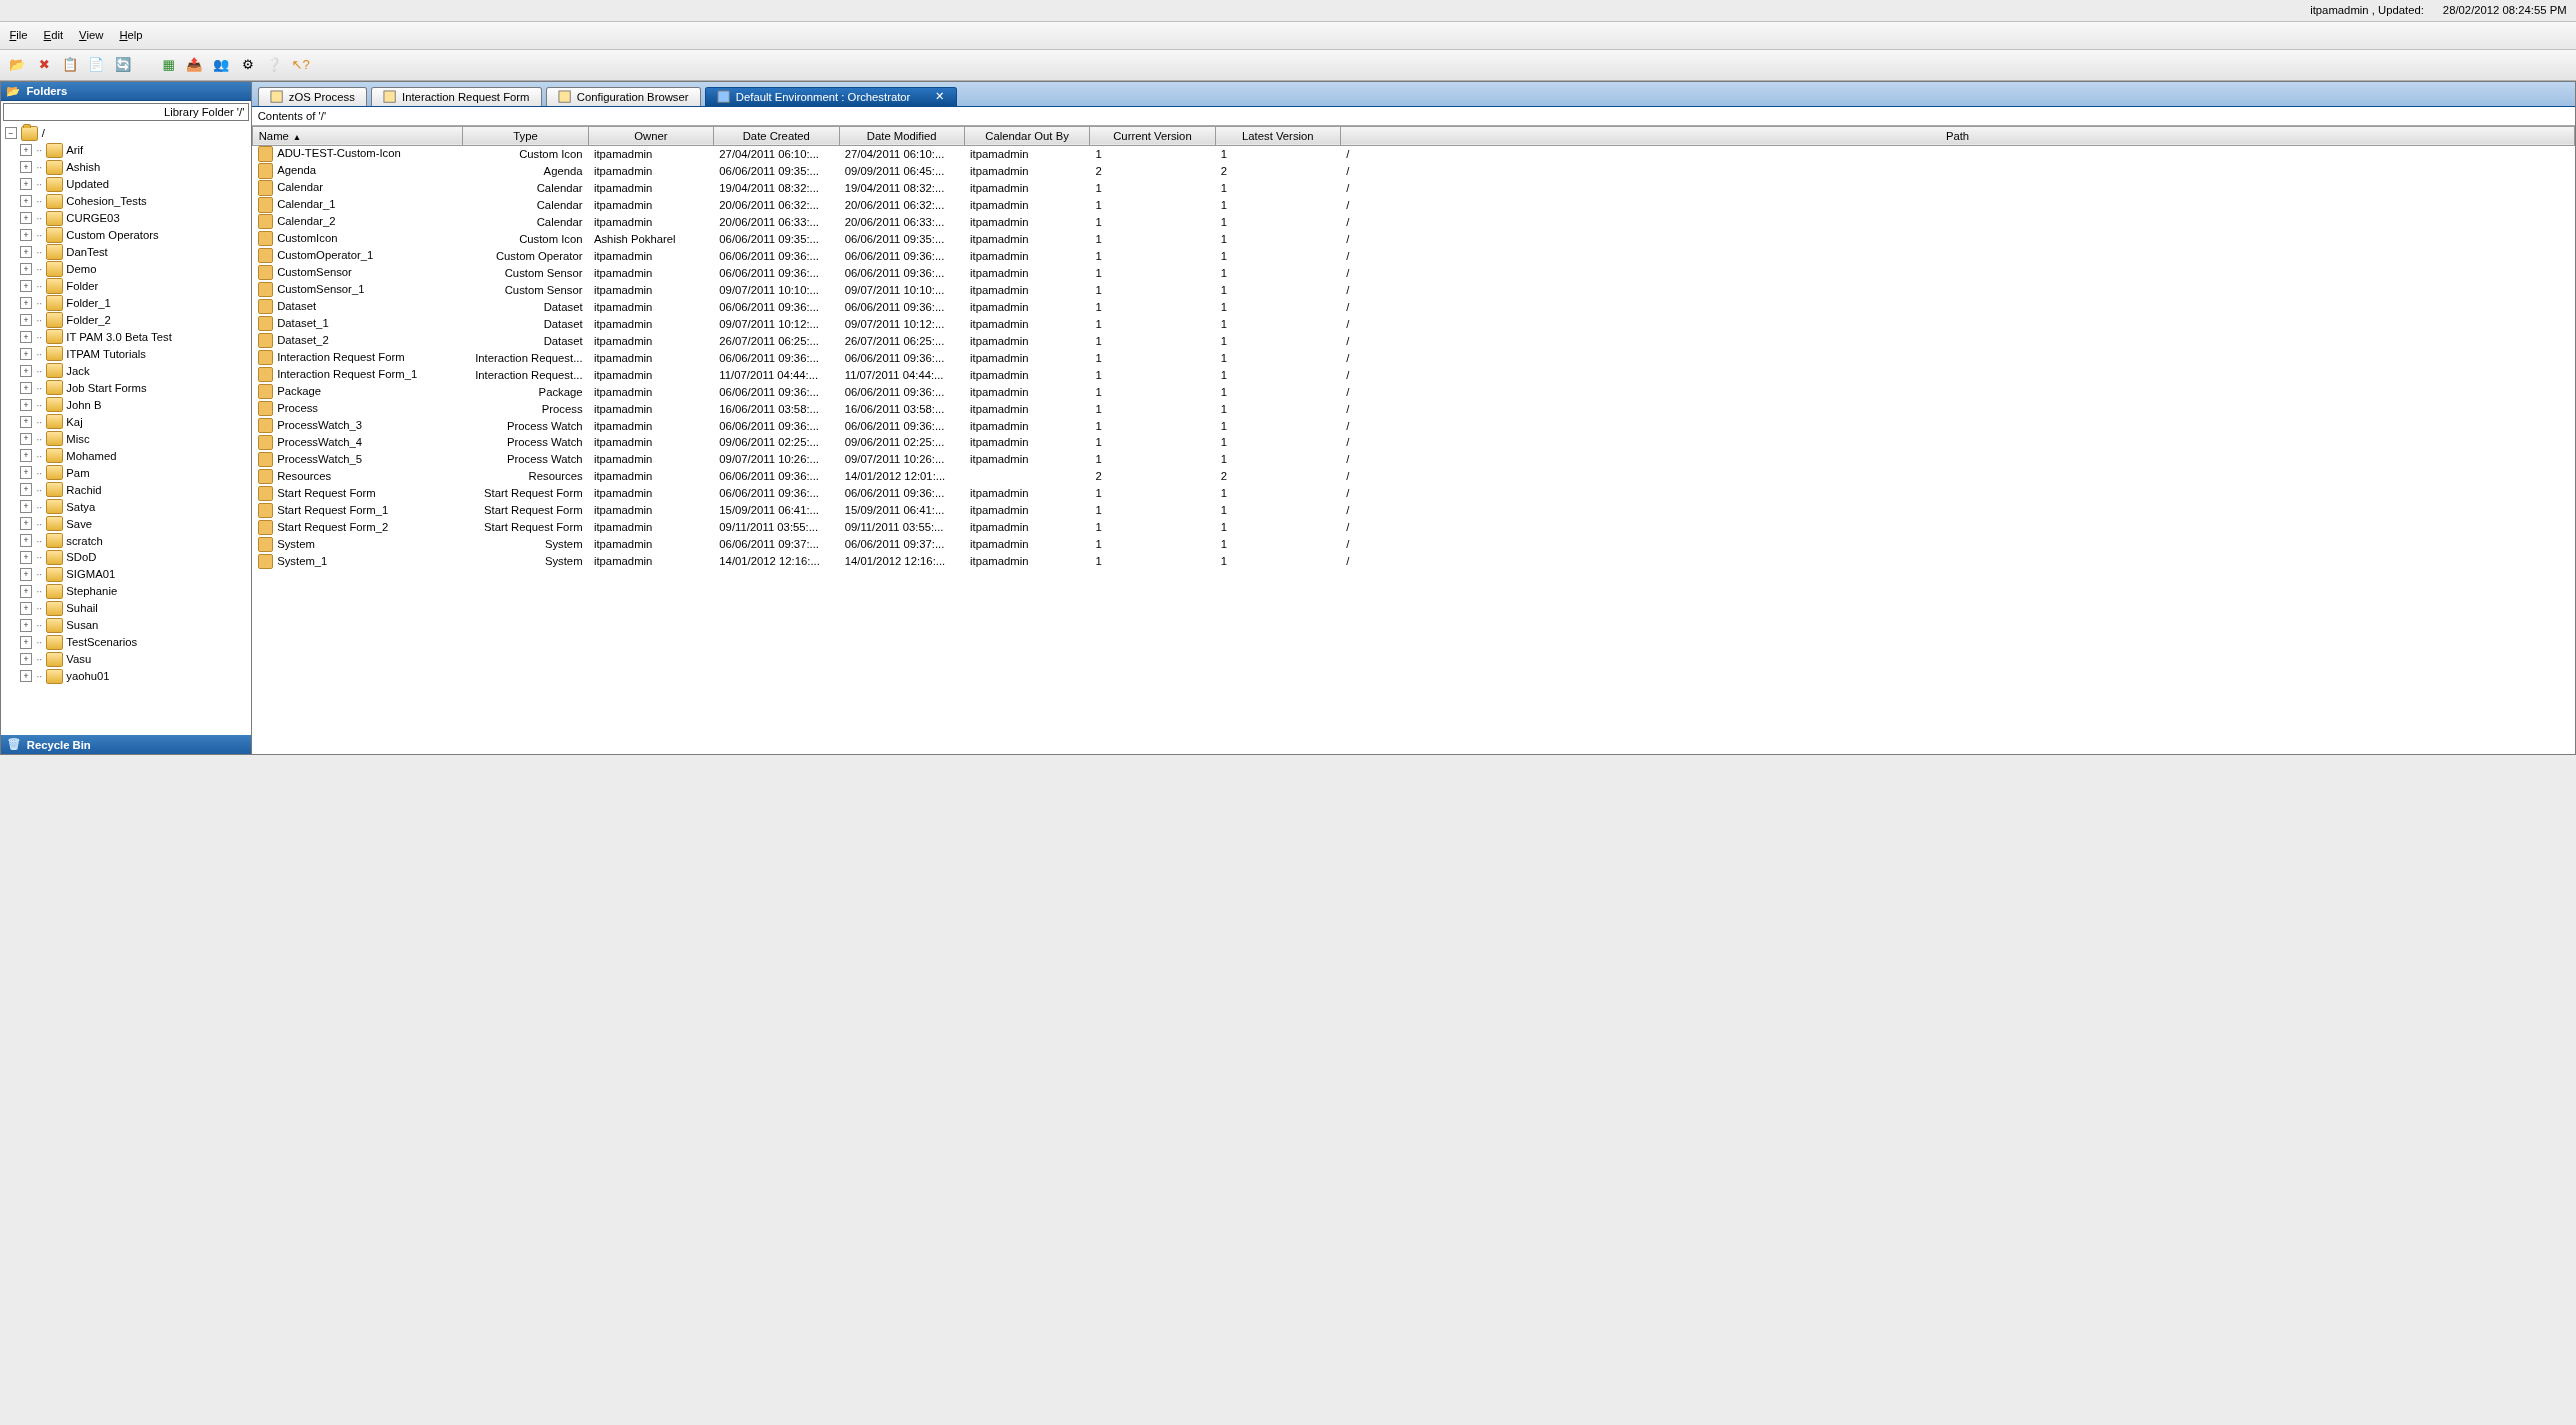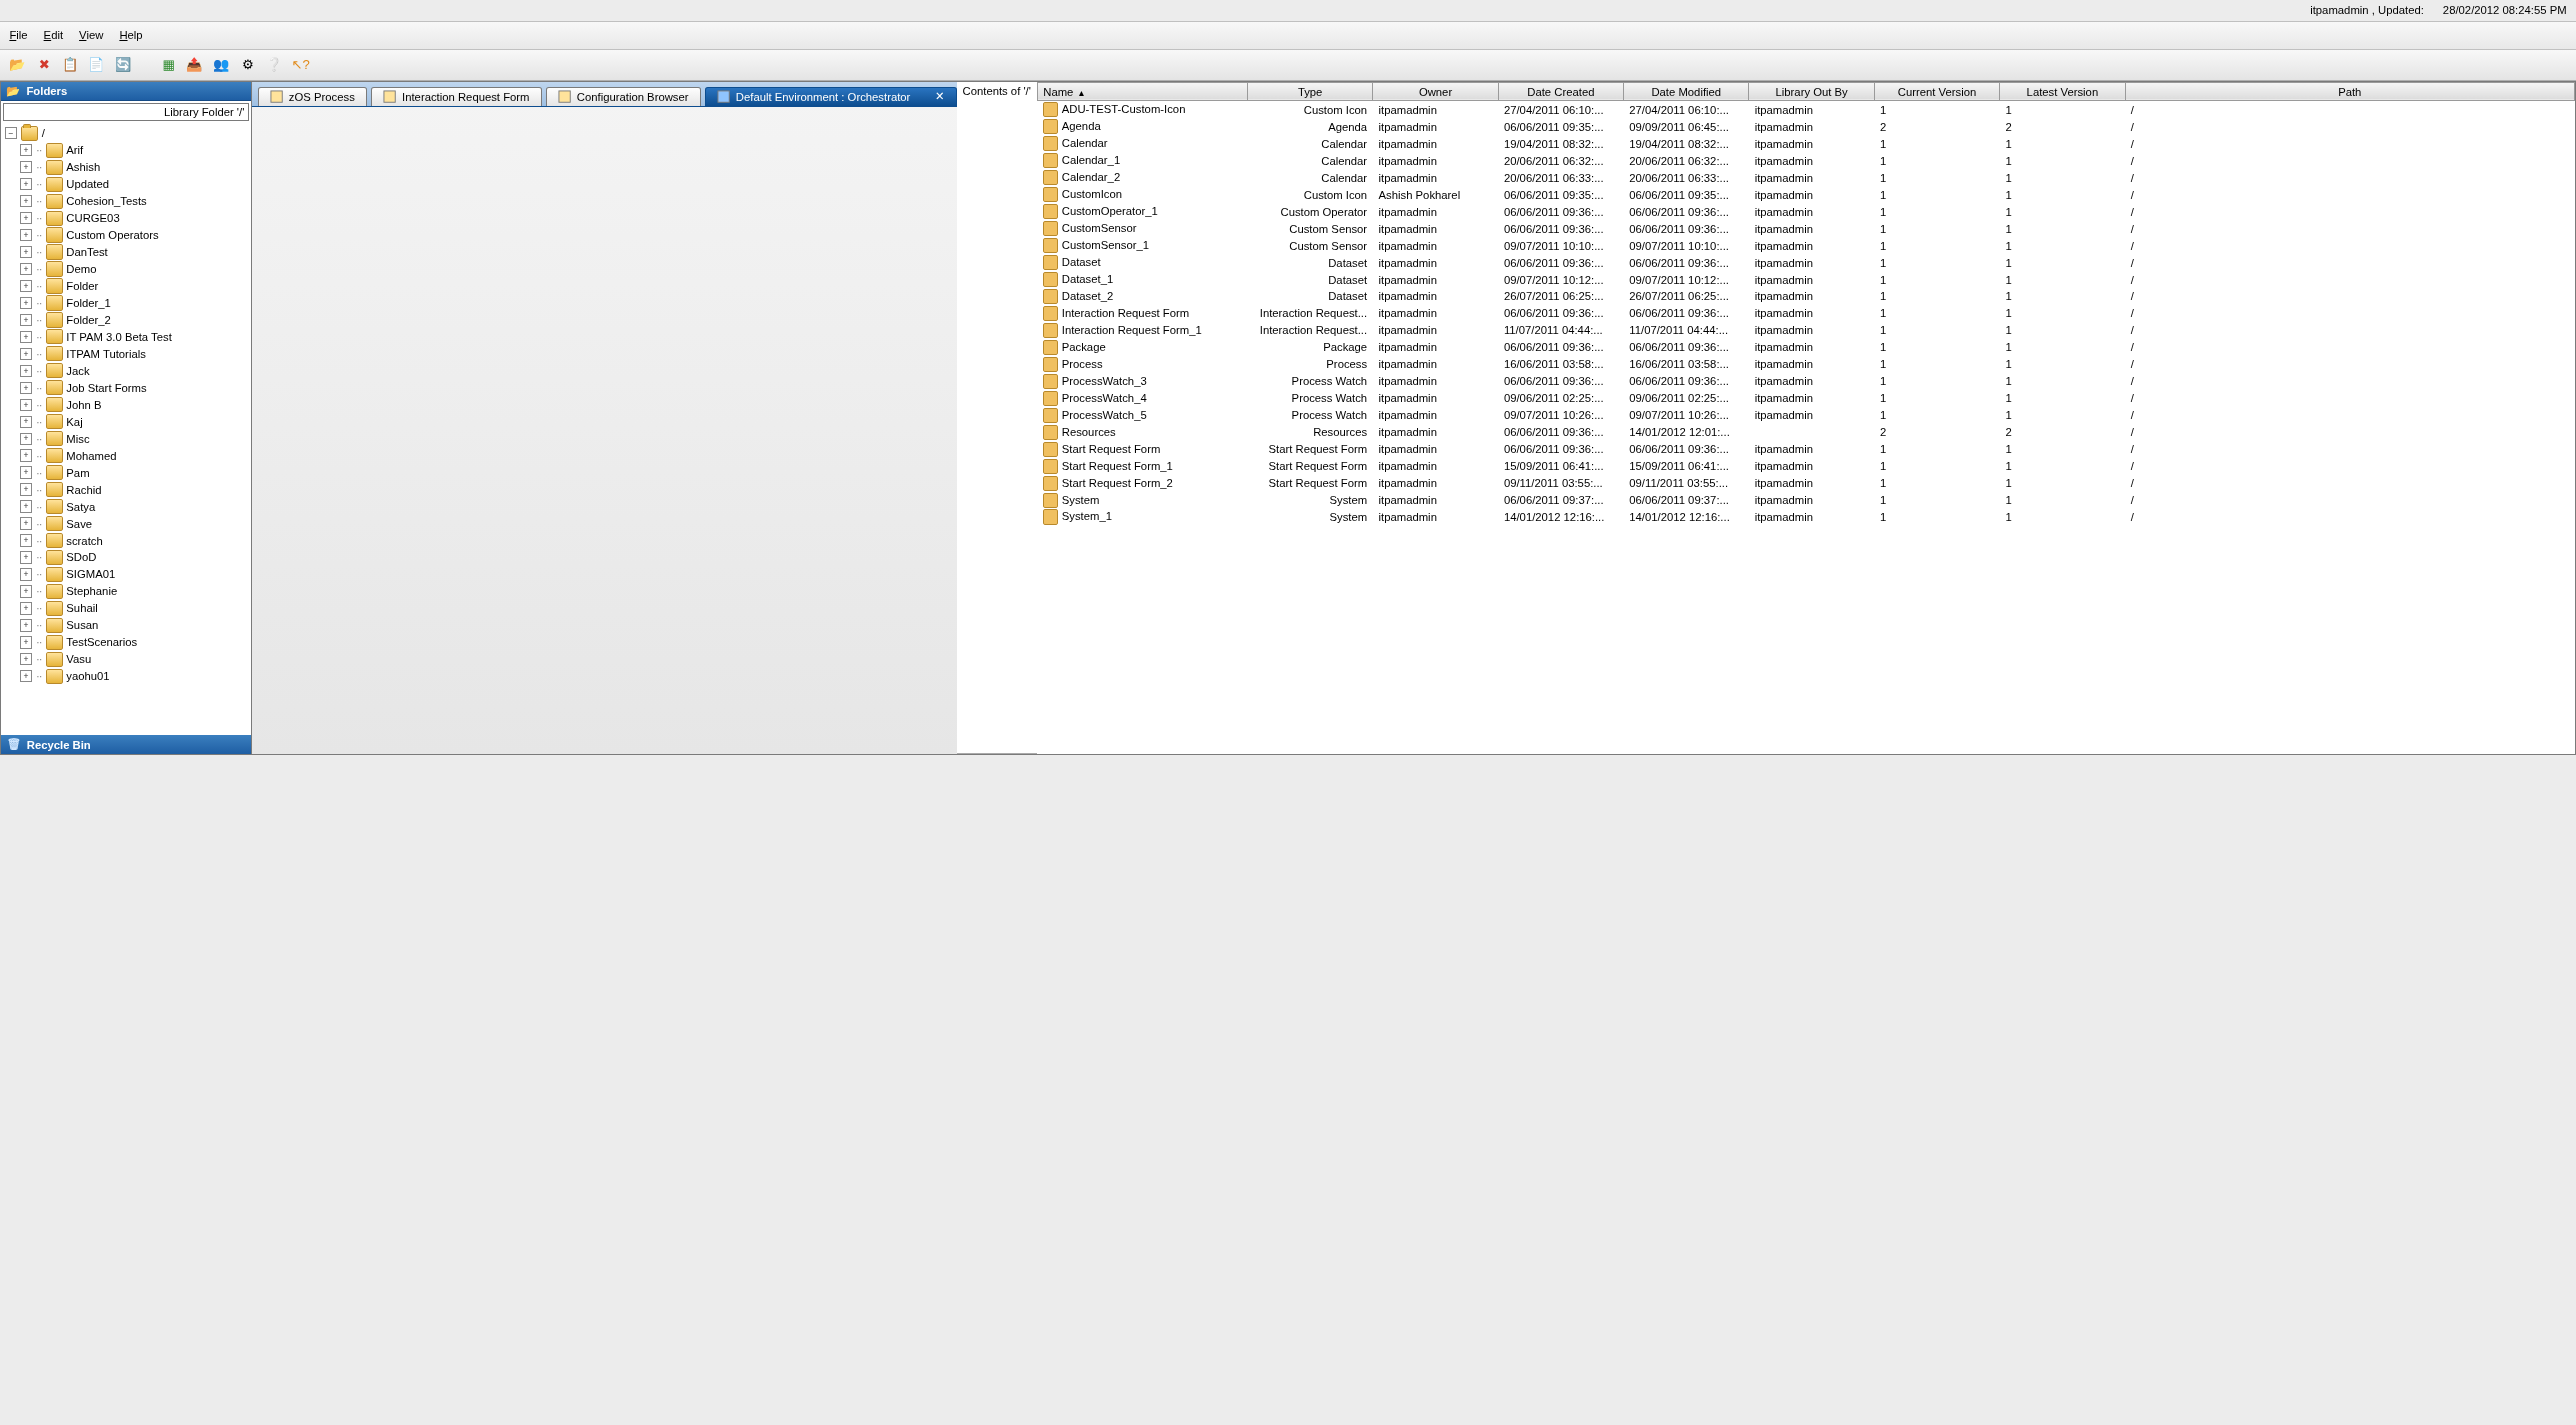--- a/index.html
+++ b/index.html
@@ -138,7 +138,7 @@
   .right-pane {
     flex:1;
     display:flex;
-    flex-direction:row;
+    flex-direction:column;
     min-width:0;
   }
   .tabs {

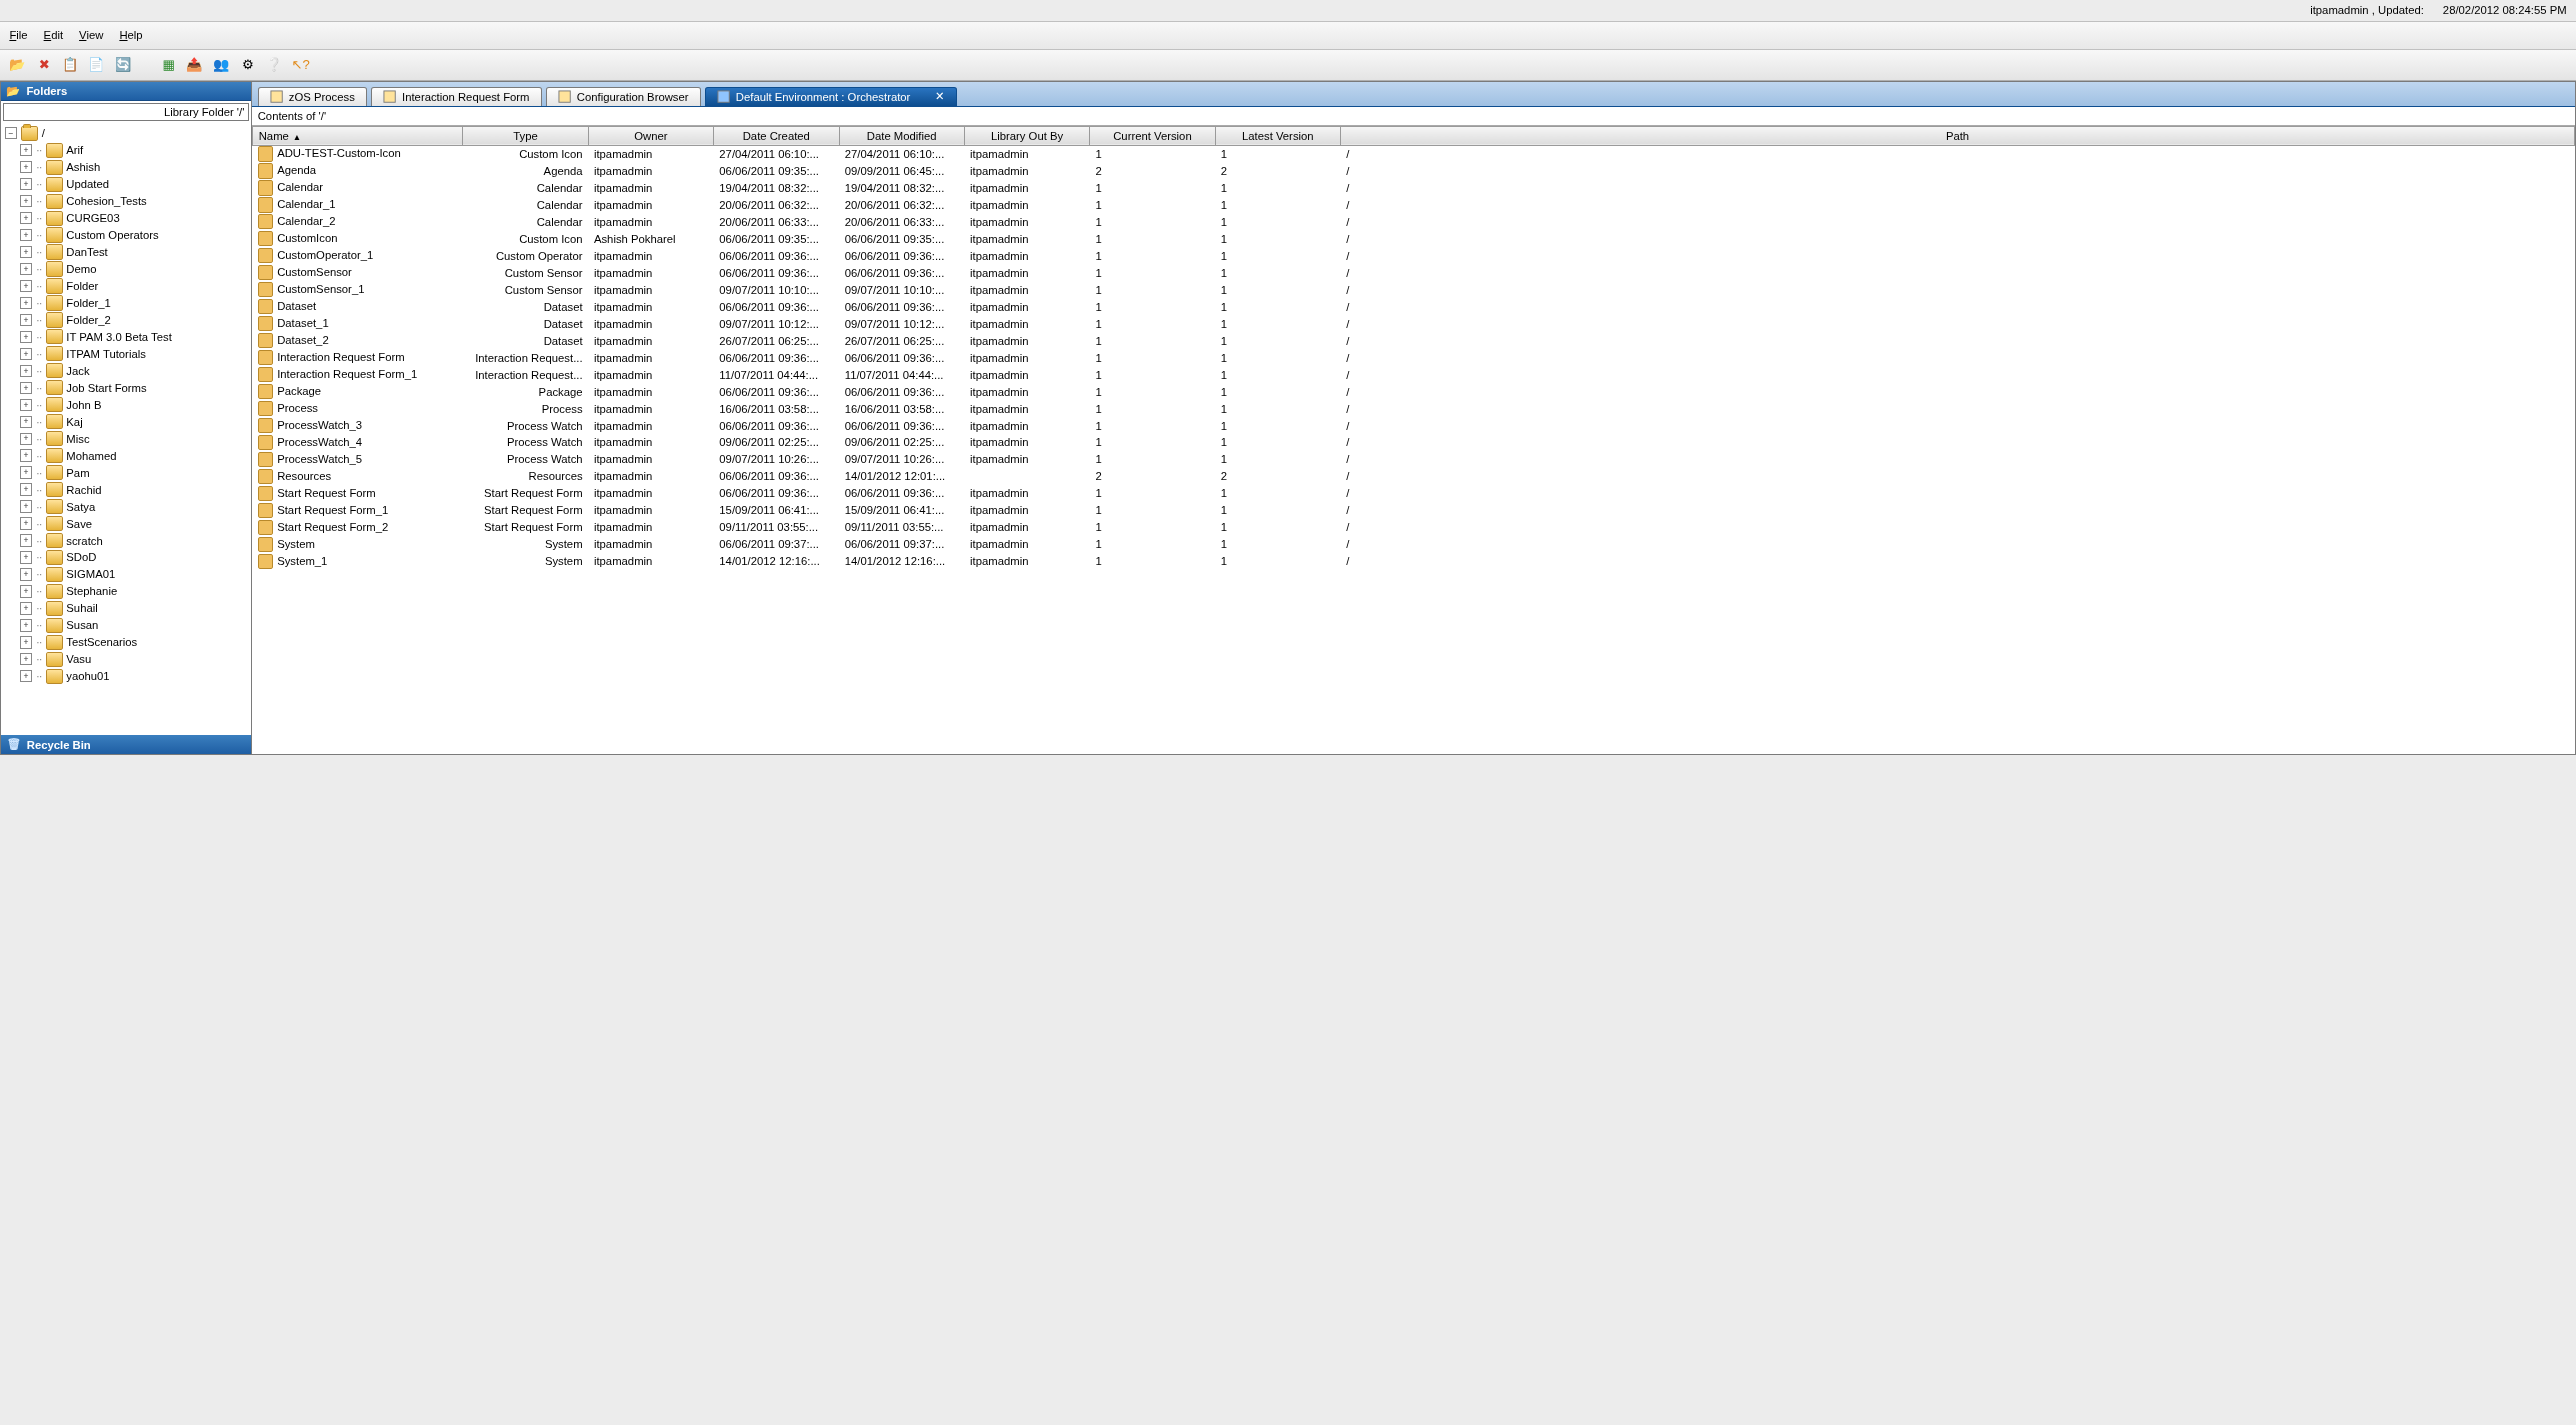--- a/index.html
+++ b/index.html
@@ -513,7 +513,7 @@
               <th class="col-owner">Owner</th>
               <th class="col-date">Date Created</th>
               <th class="col-date">Date Modified</th>
-              <th class="col-chk">Library Out By</th>
+              <th class="col-chk">Calendar Out By</th>
               <th class="col-ver">Current Version</th>
               <th class="col-ver">Latest Version</th>
               <th class="col-path">Path</th>

